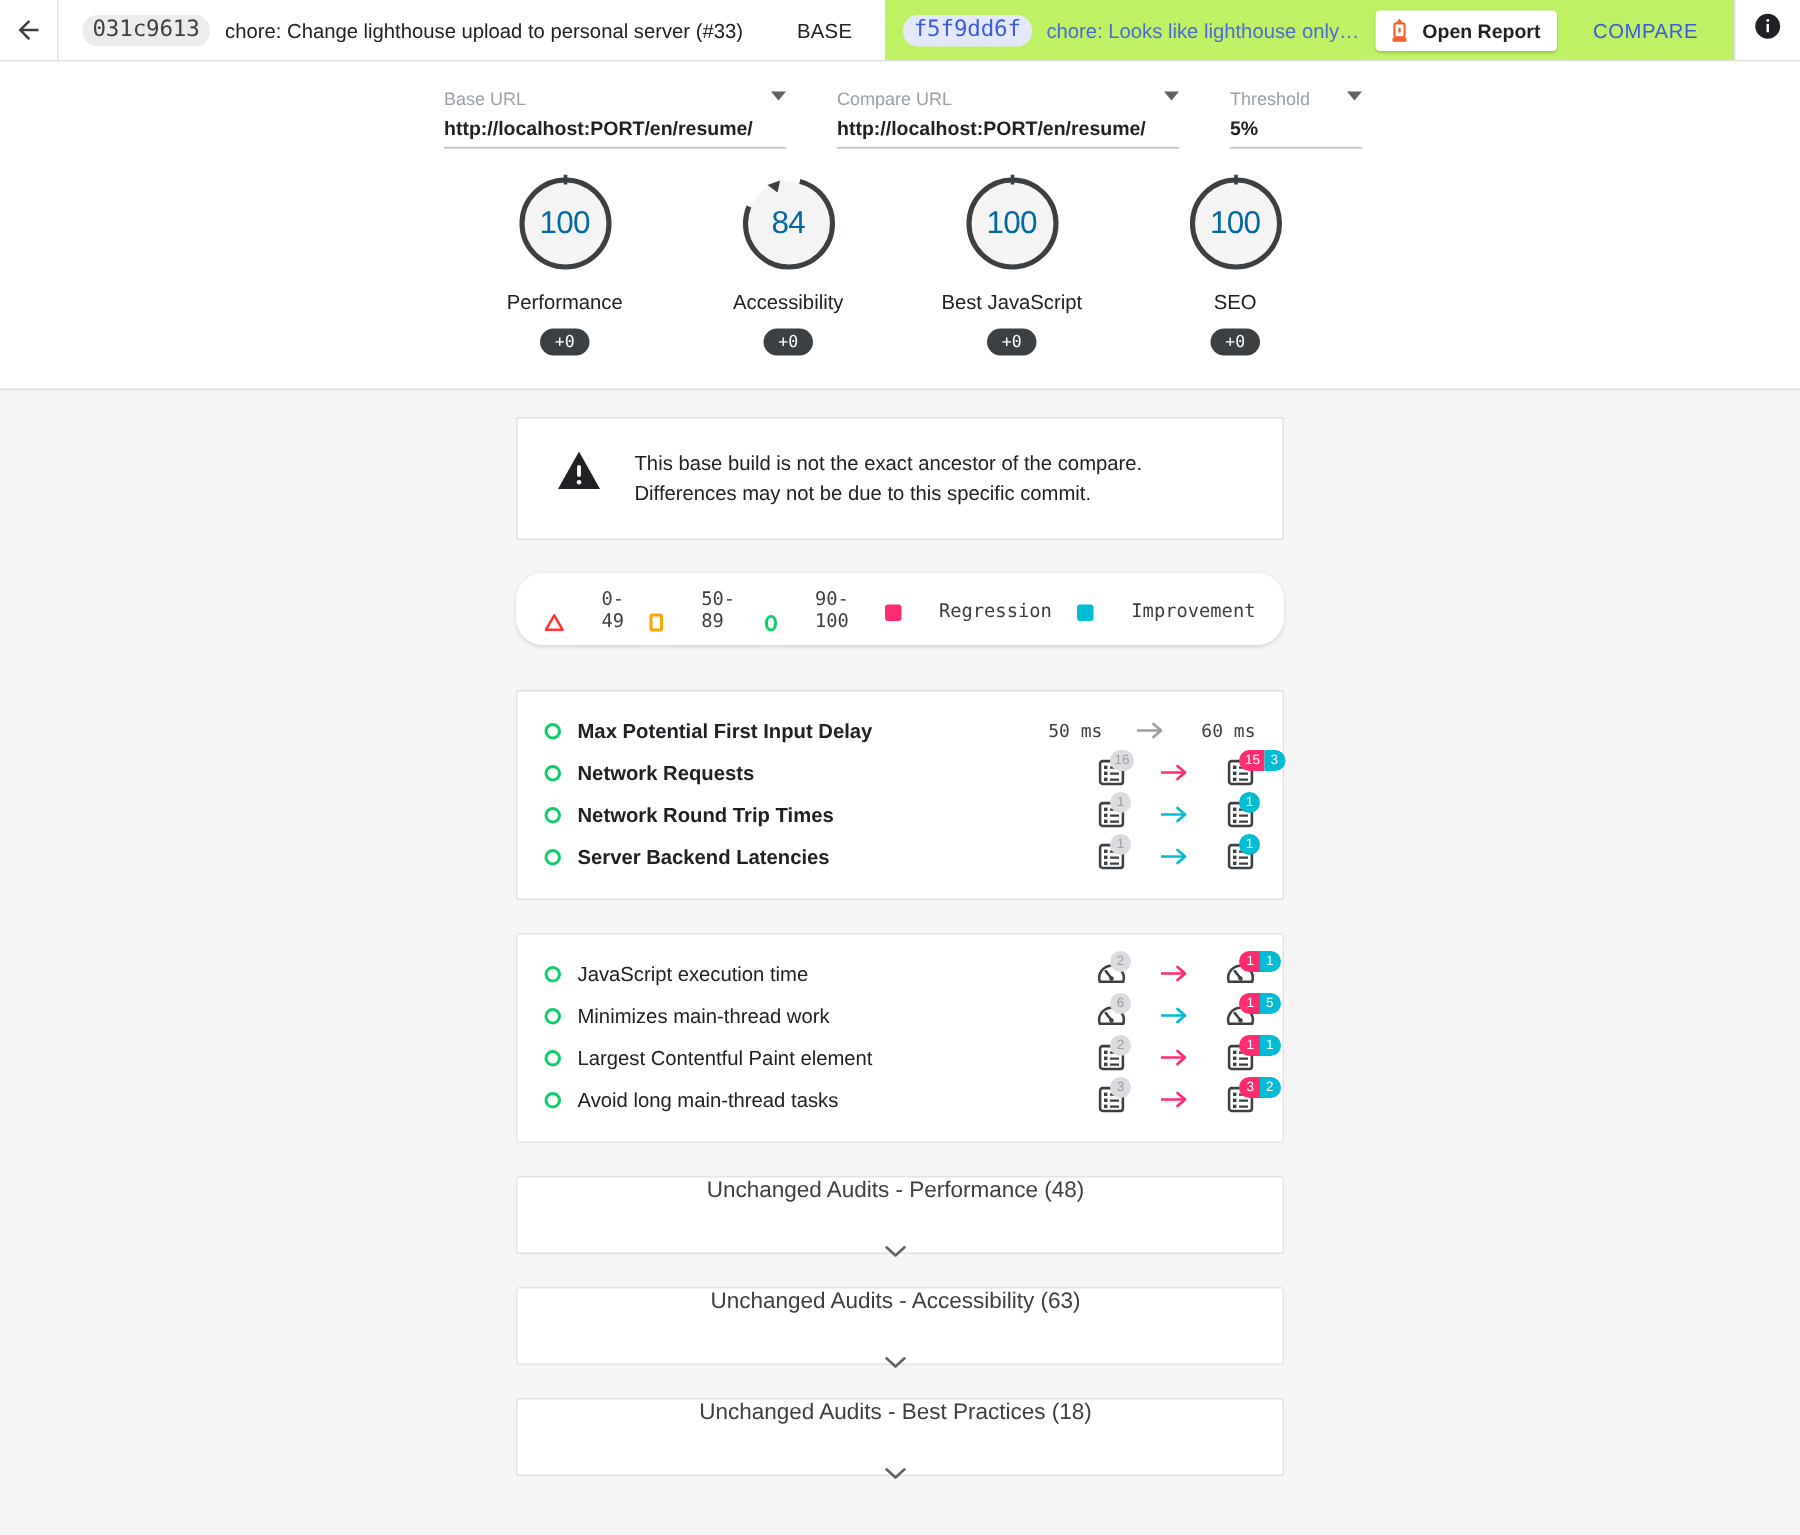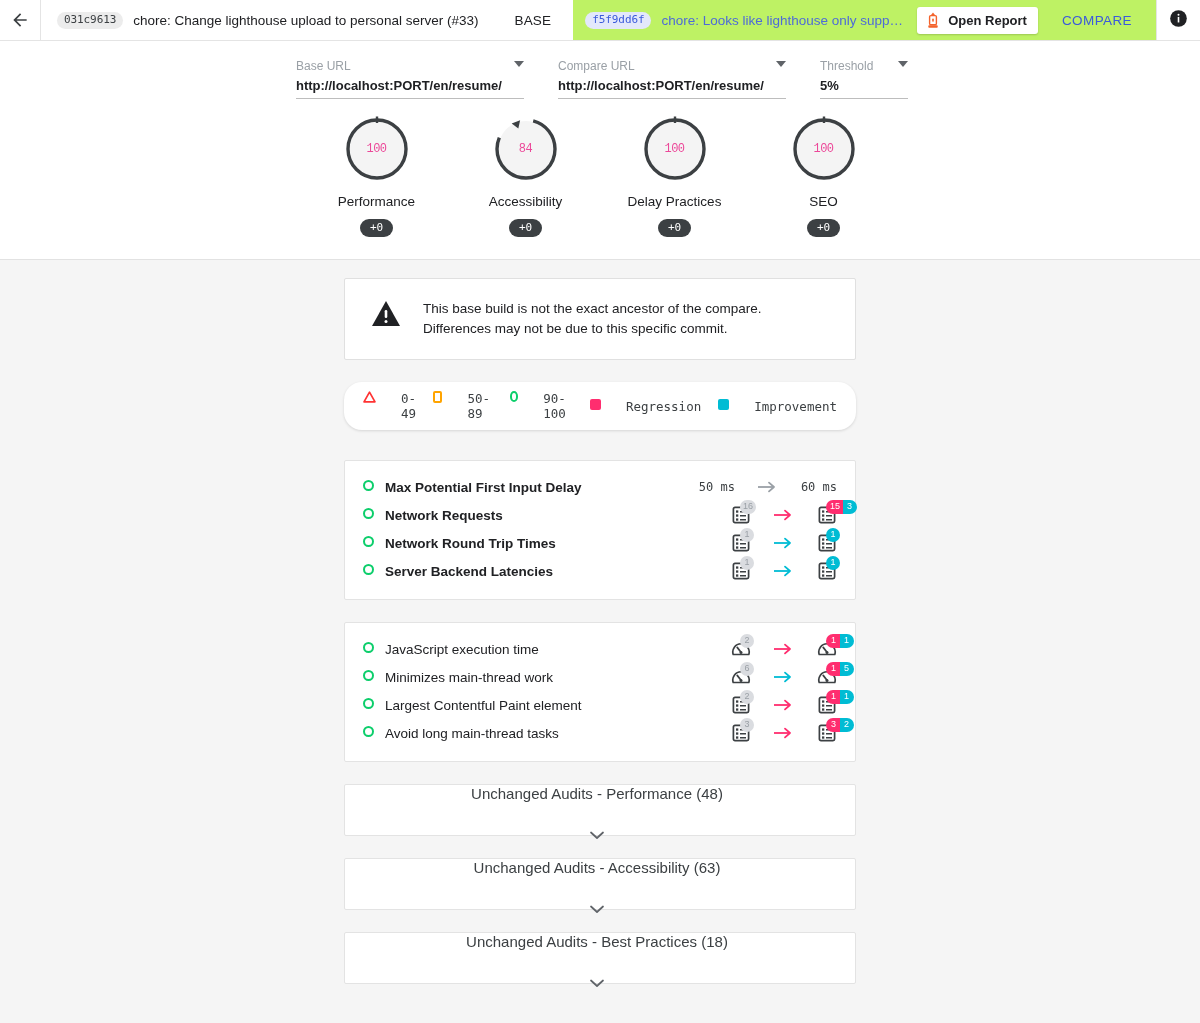--- a/index.html
+++ b/index.html
@@ -27,7 +27,7 @@
     border-left: 1px solid #e4e4e4; flex: 0 0 auto; min-width: 0;
   }
   .sha {
-    font-family: "DejaVu Sans Mono", monospace; font-size: 11px;
+    font-family: "DejaVu Sans Mono", monospace; font-size: 15px;
     background: #ececec; color: #3c4043; border-radius: 10px;
     padding: 2.5px 7px 3.5px; letter-spacing: -0.1px; line-height: 1;
   }

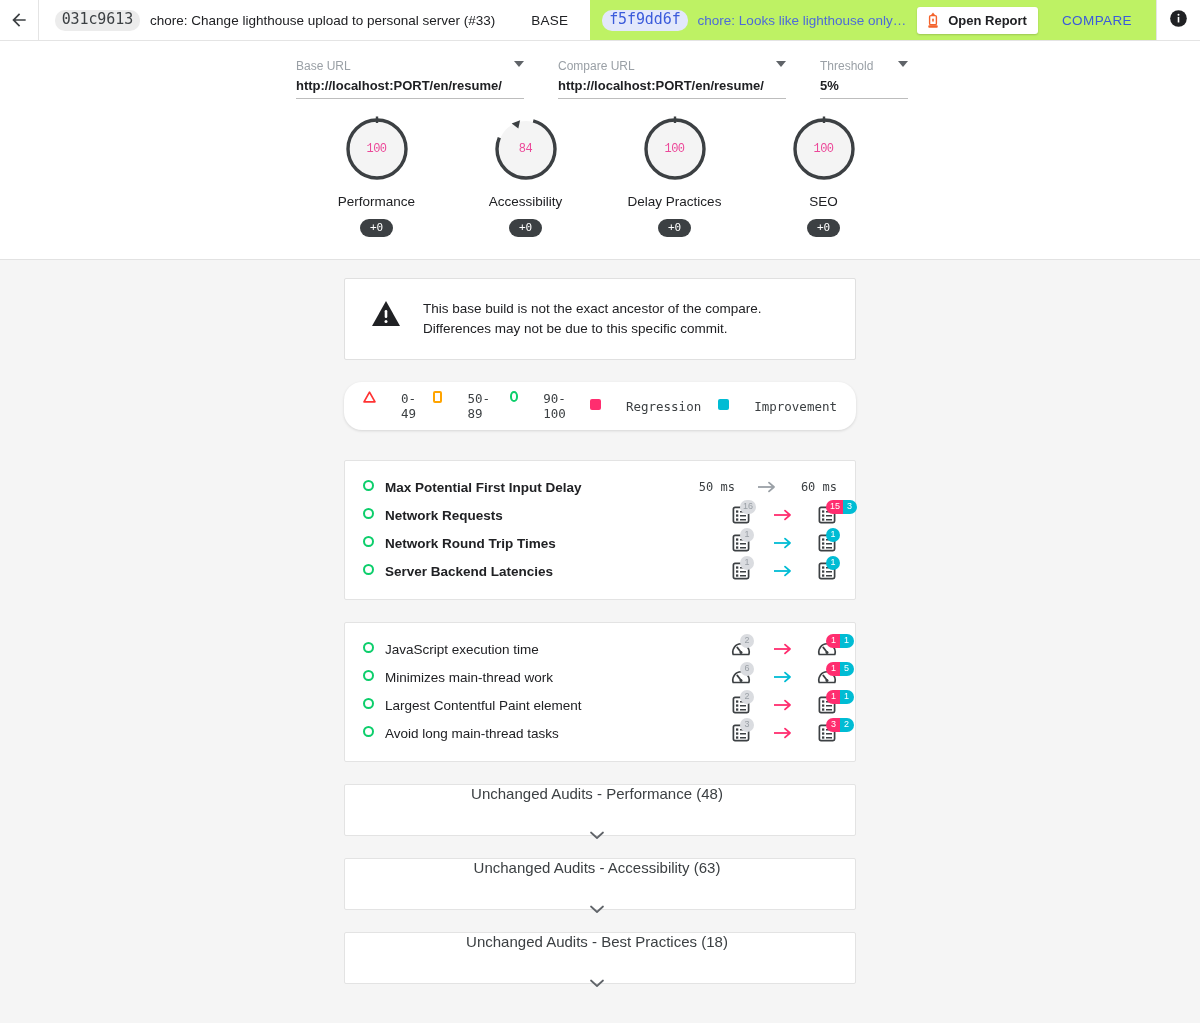--- a/index.html
+++ b/index.html
@@ -90,7 +90,7 @@
   .gauge svg { display: block; transform: rotate(-90deg); }
   .gauge-score {
     position: absolute; inset: 0; display: flex; align-items: center; justify-content: center;
-    font-family: Liberation Mono, monospace; font-size: 12px; color: #ec4899; letter-spacing: -0.5px;
+    font-family: Liberation Sans, sans-serif; font-size: 21px; color: #0369a1; letter-spacing: -0.5px;
   }
   .gauge-label { font-size: 13.5px; color: #202124; margin-top: 11px; }
   .delta-badge {

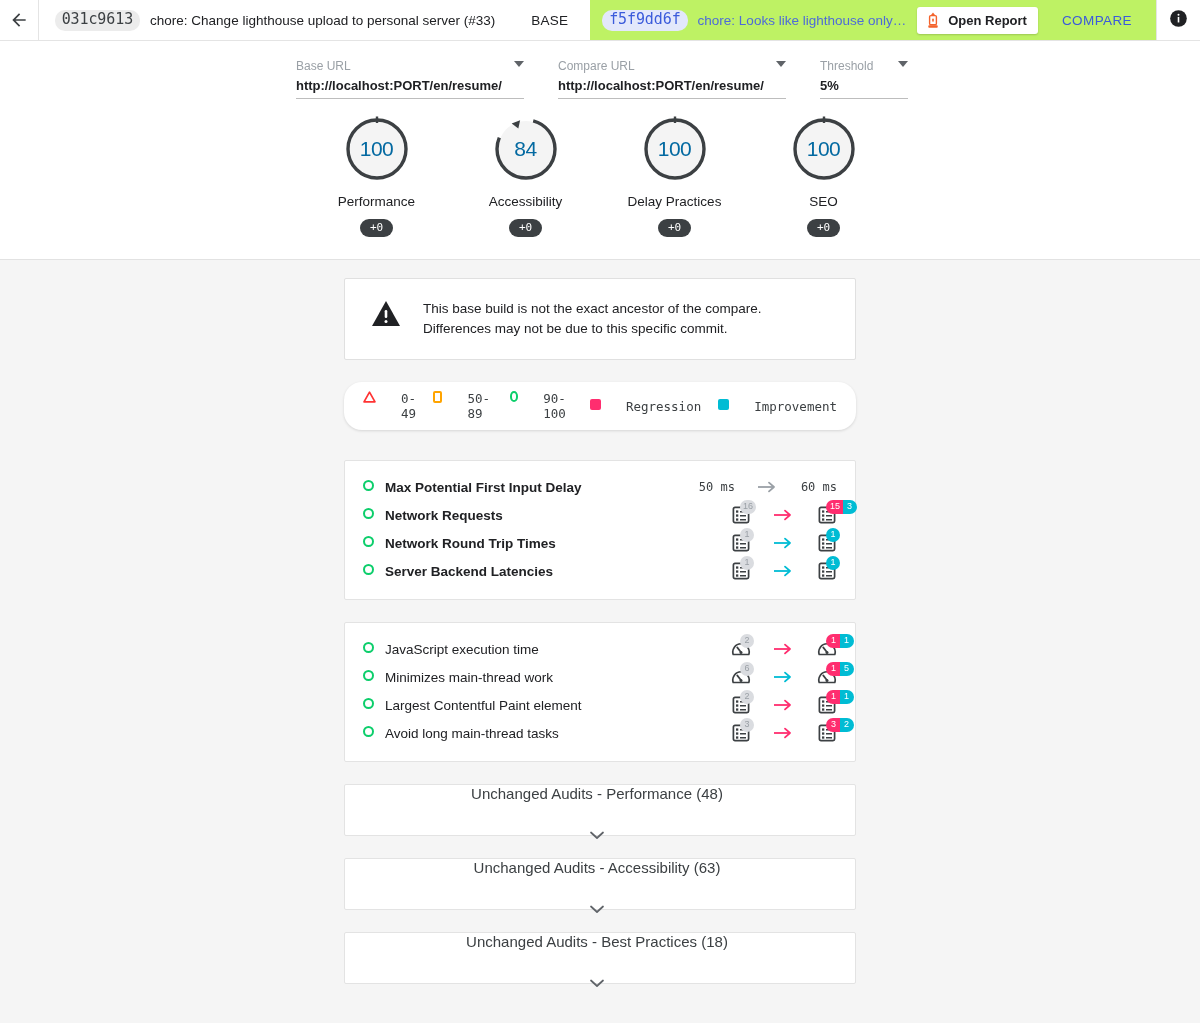--- a/index.html
+++ b/index.html
@@ -270,7 +270,7 @@
             </svg>
             <div class="gauge-score">100</div>
           </div>
-          <div class="gauge-label">Delay Practices</div>
+          <div class="gauge-label">Best JavaScript</div>
           <div class="delta-badge">+0</div>
         </div>
         <div class="gauge-item">

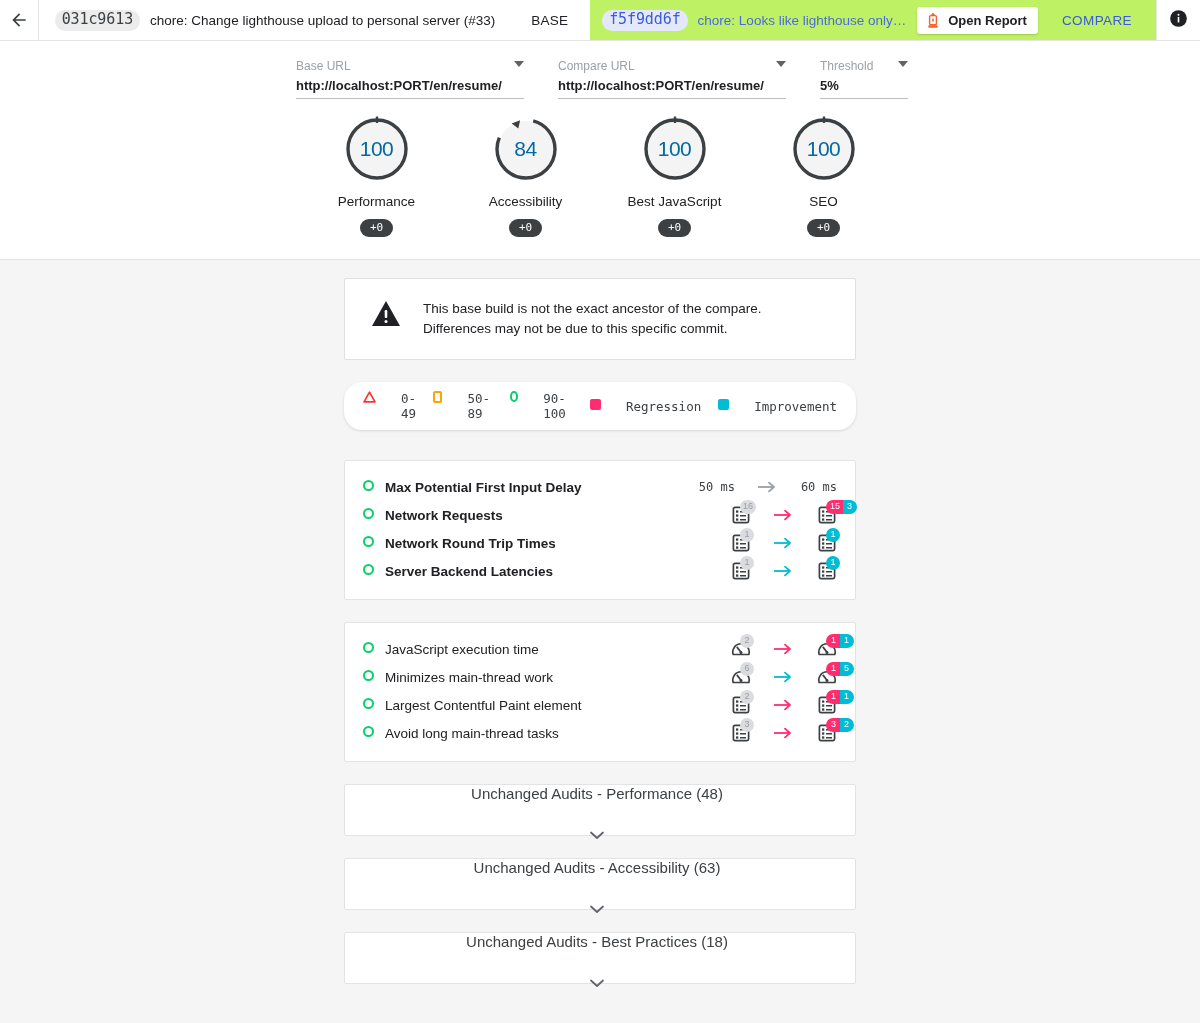--- a/index.html
+++ b/index.html
@@ -116,7 +116,7 @@
     display: flex; align-items: center; gap: 17px; padding: 9px 19px;
     font-family: "DejaVu Sans Mono", monospace; font-size: 12.5px; color: #3c4043;
   }
-  .legend-item { display: flex; align-items: flex-start; gap: 25px; }
+  .legend-item { display: flex; align-items: flex-end; gap: 25px; }
   .lg-sq { width: 11px; height: 11px; border-radius: 2px; display:block; }
   .lg-sq.hollow { background: transparent; border: 2px solid #ffa400; width:12px; height:12px;}
   .lg-circ { width: 11px; height: 11px; border-radius: 50%; border: 2px solid #0cce6b; display:block;}

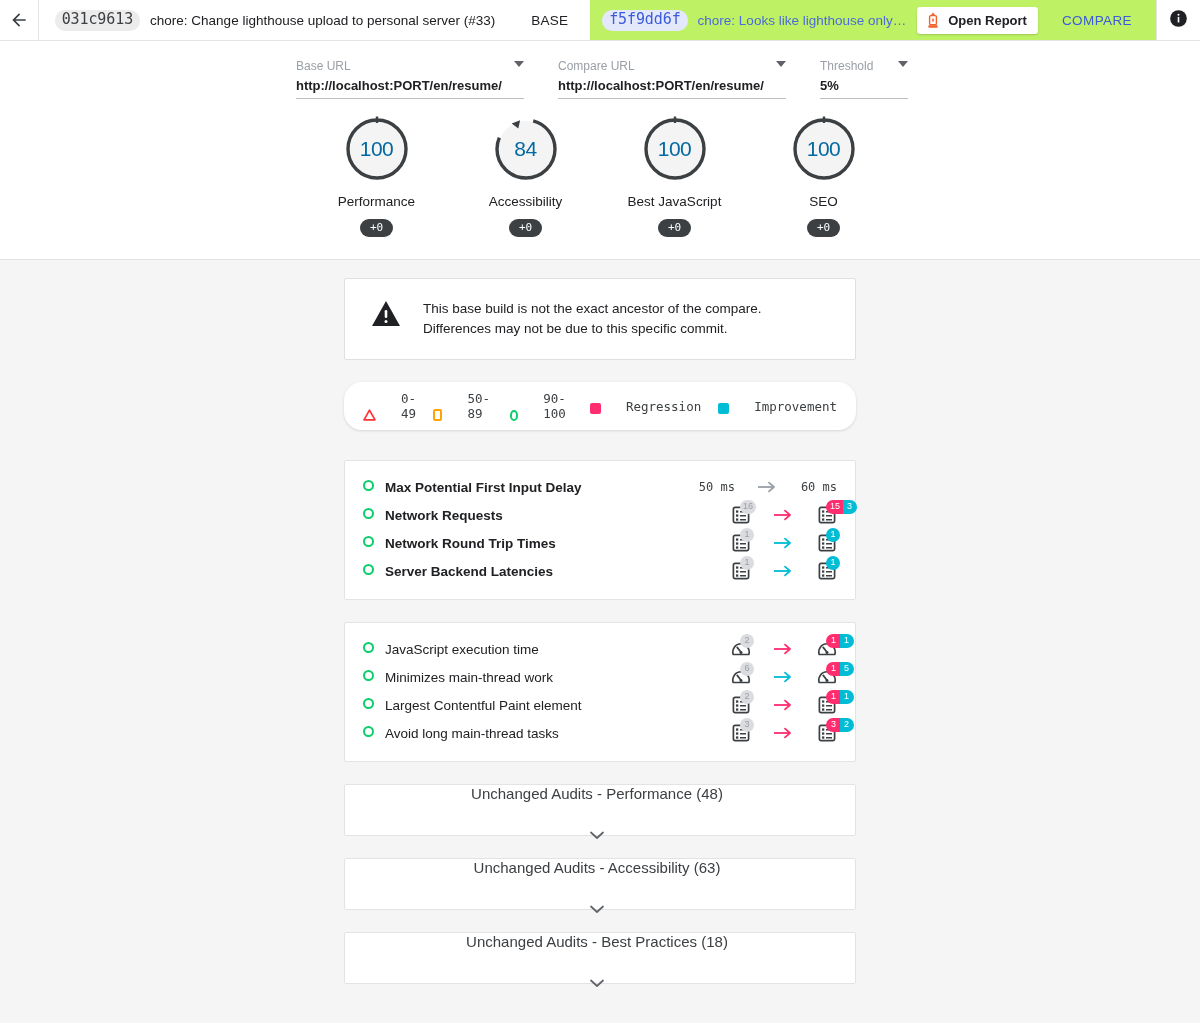--- a/index.html
+++ b/index.html
@@ -132,7 +132,7 @@
     display: flex; align-items: center; min-height: 28px; padding: 3px 2px;
     justify-content: space-between;
   }
-  .audit-left { display: flex; align-items: flex-start; gap: 11px; min-width: 0; }
+  .audit-left { display: flex; align-items: center; gap: 11px; min-width: 0; }
   .dot-pass { width: 11px; height: 11px; border-radius: 50%; border: 2px solid #0cce6b; flex: 0 0 auto;}
   .audit-name { font-size: 13.5px; color: #202124; font-weight: 700; white-space: nowrap; }
   .card .card-title + .audit-row .audit-name,

